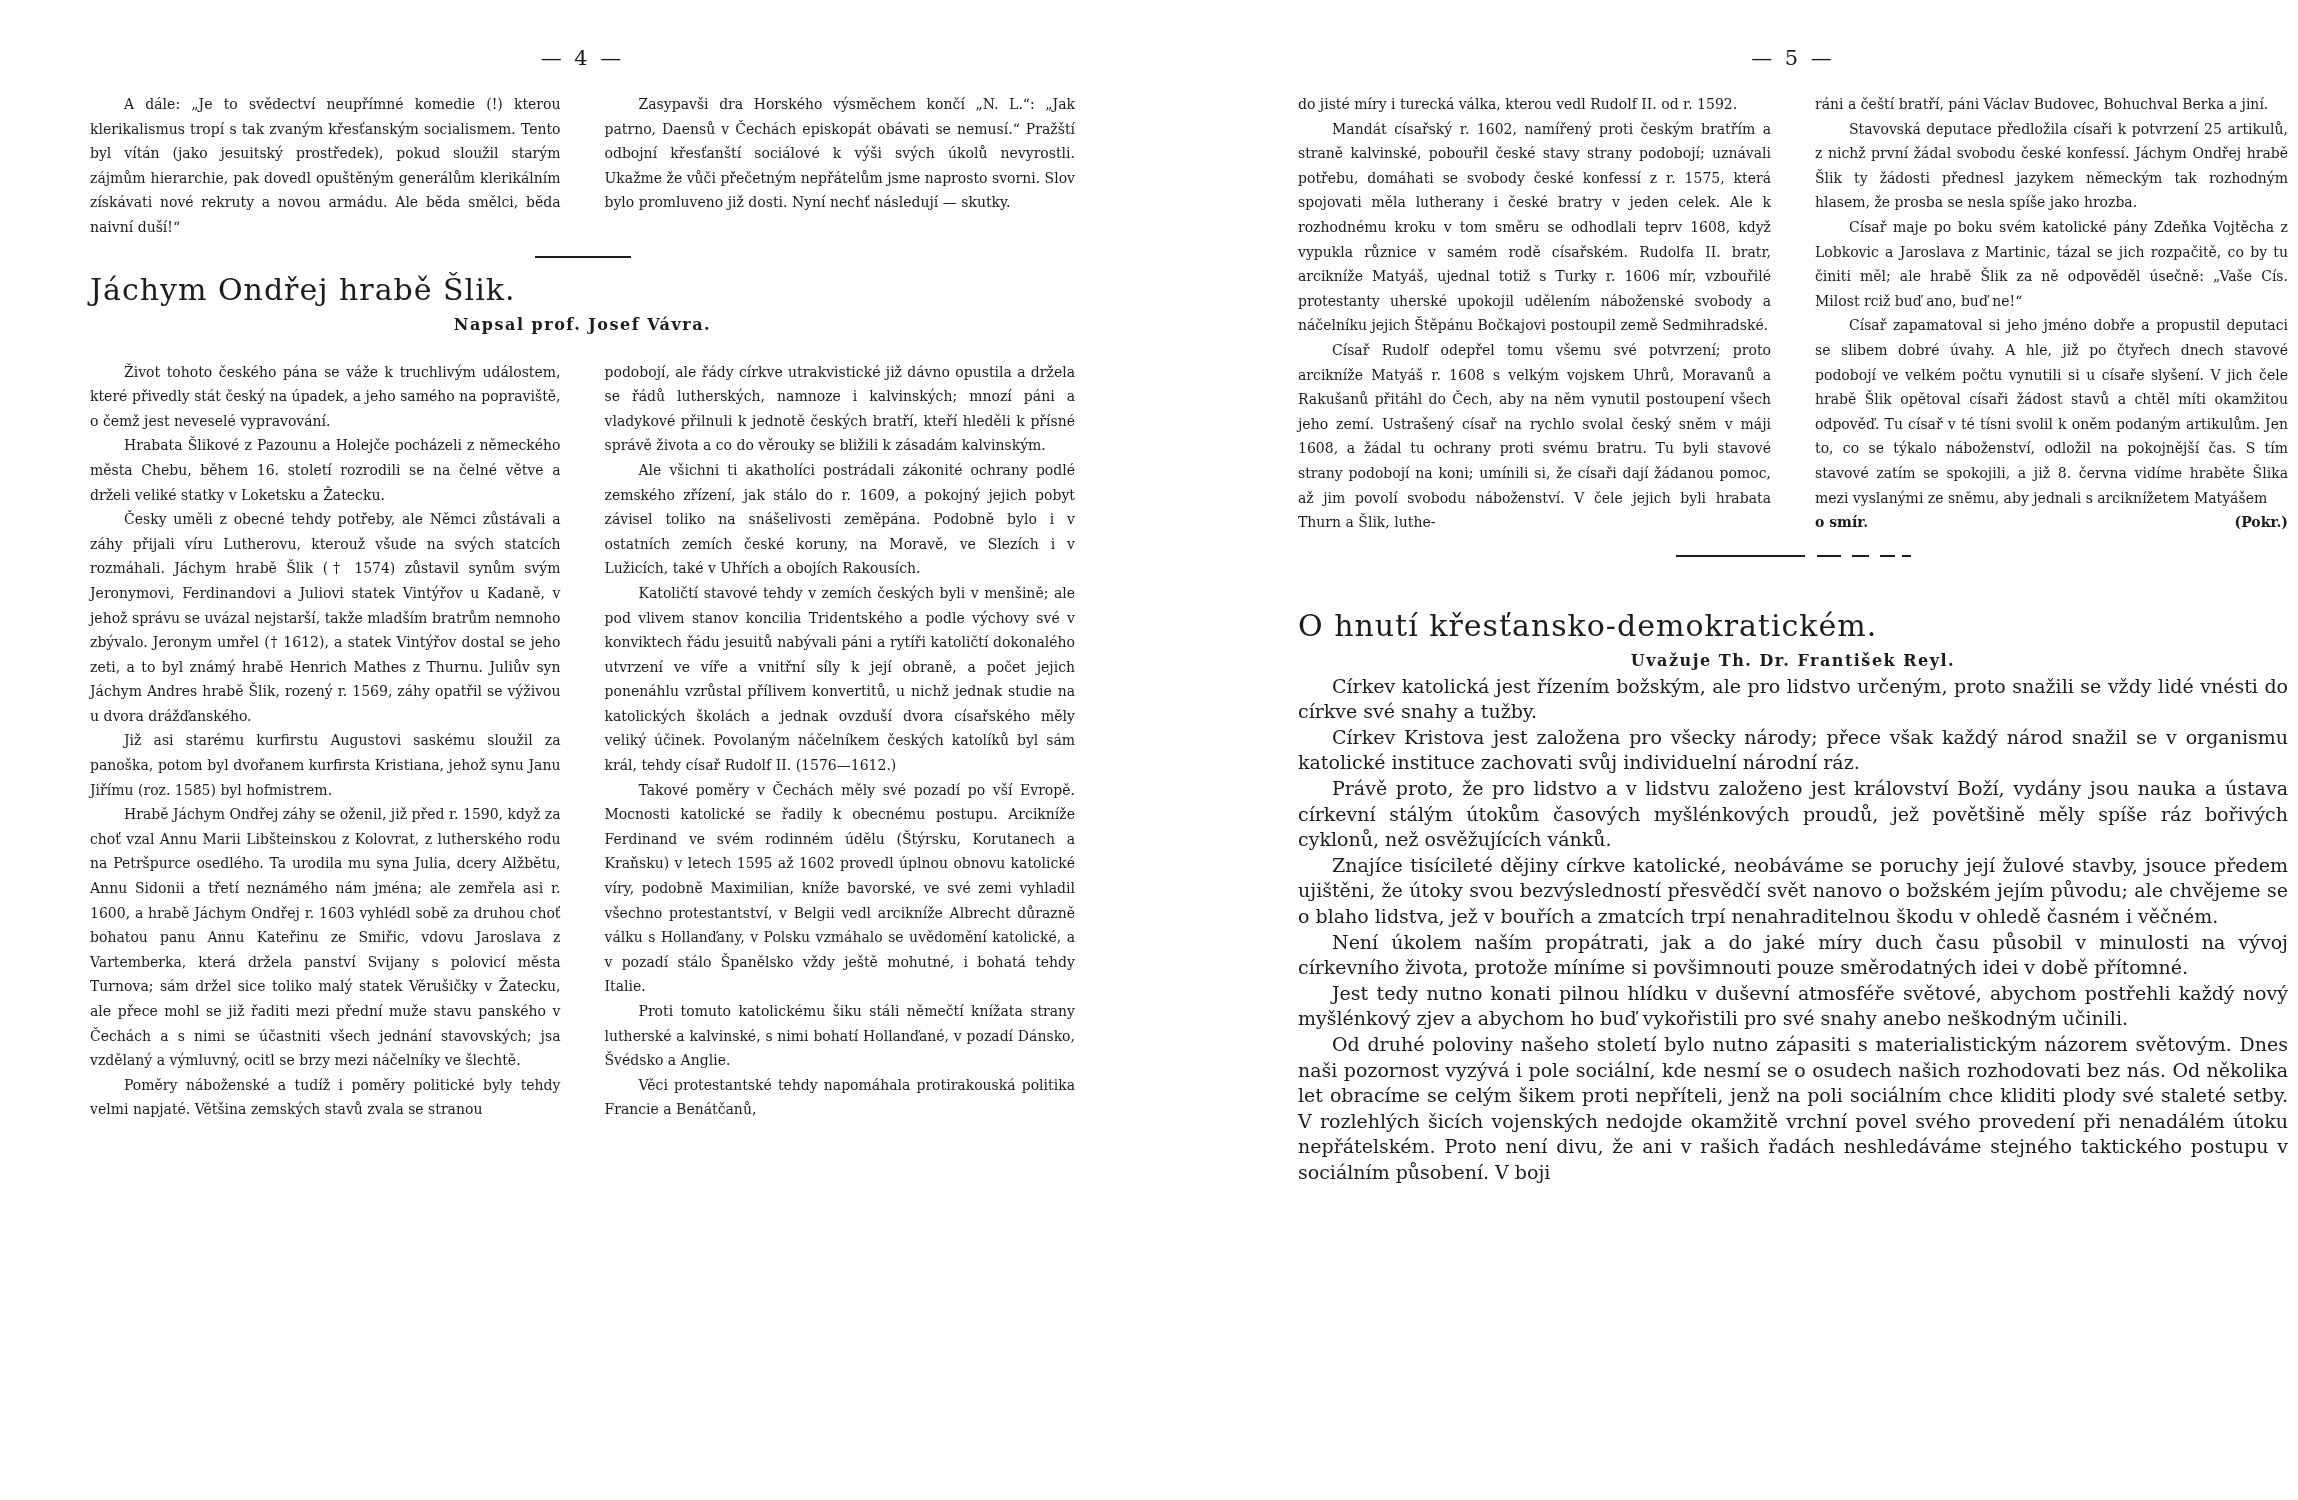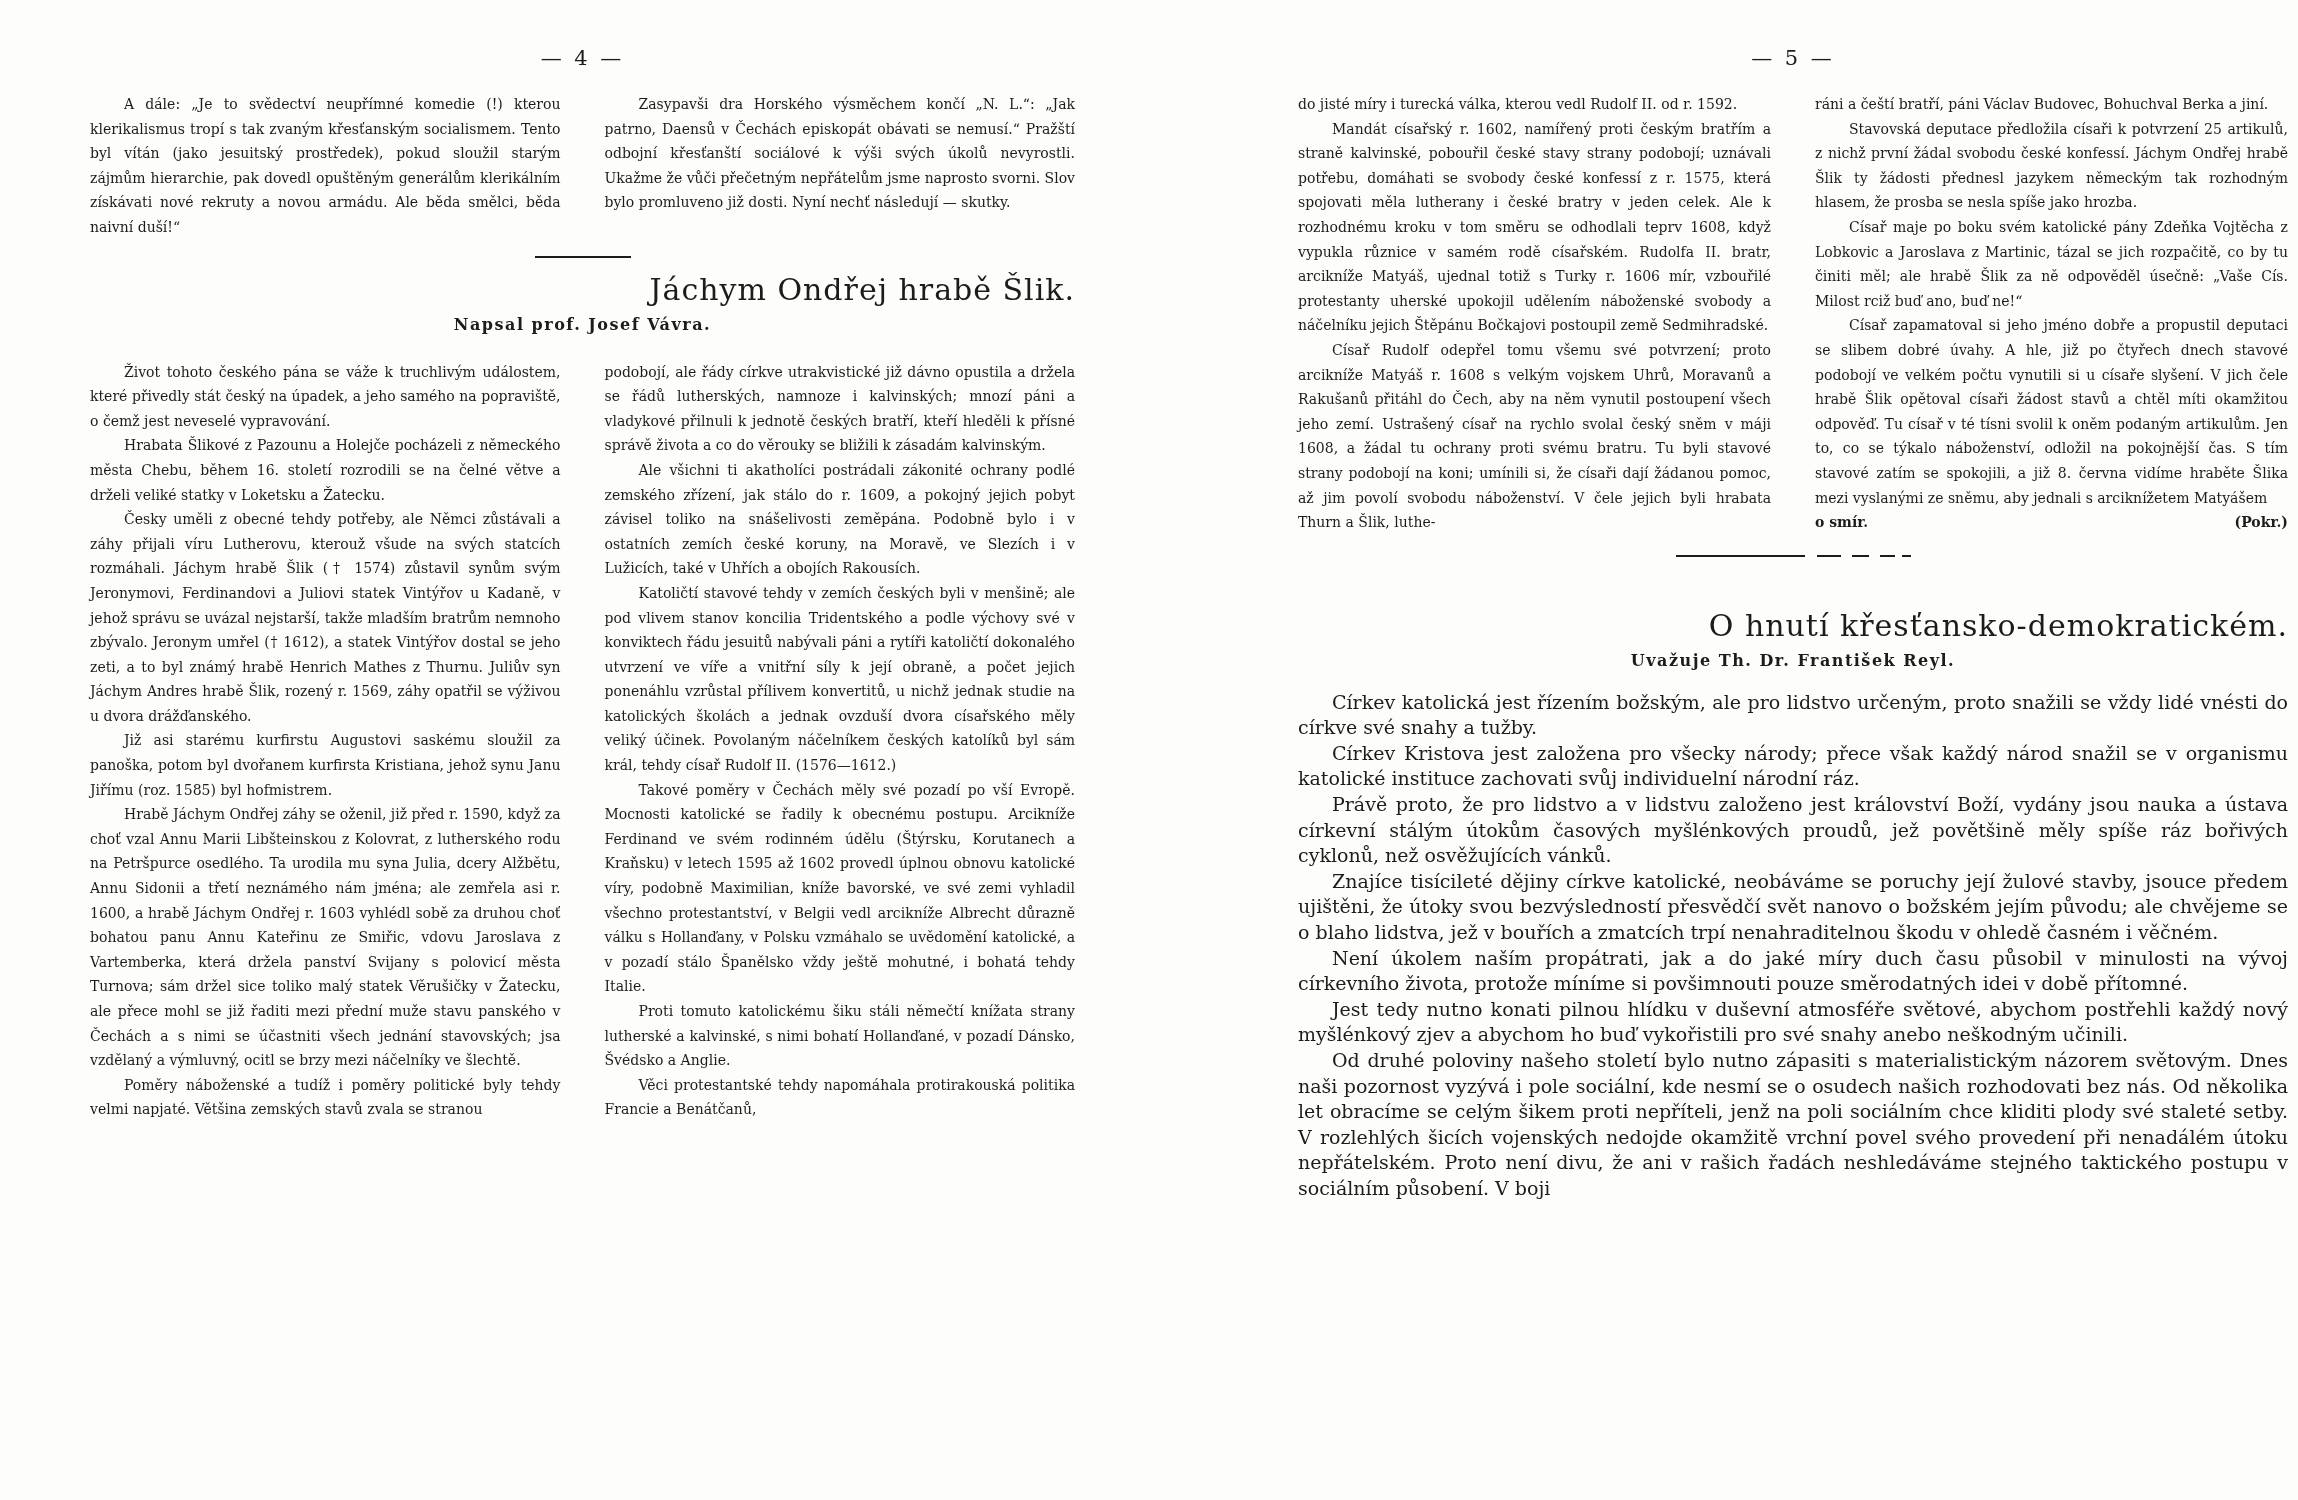--- a/index.html
+++ b/index.html
@@ -63,7 +63,7 @@
       #1c1c1c 96% 100%);
   }
   .article-title {
-    text-align: right;
+    text-align: left;
     font-size: 30px;
     font-weight: normal;
     margin: 14px 0 0 0;

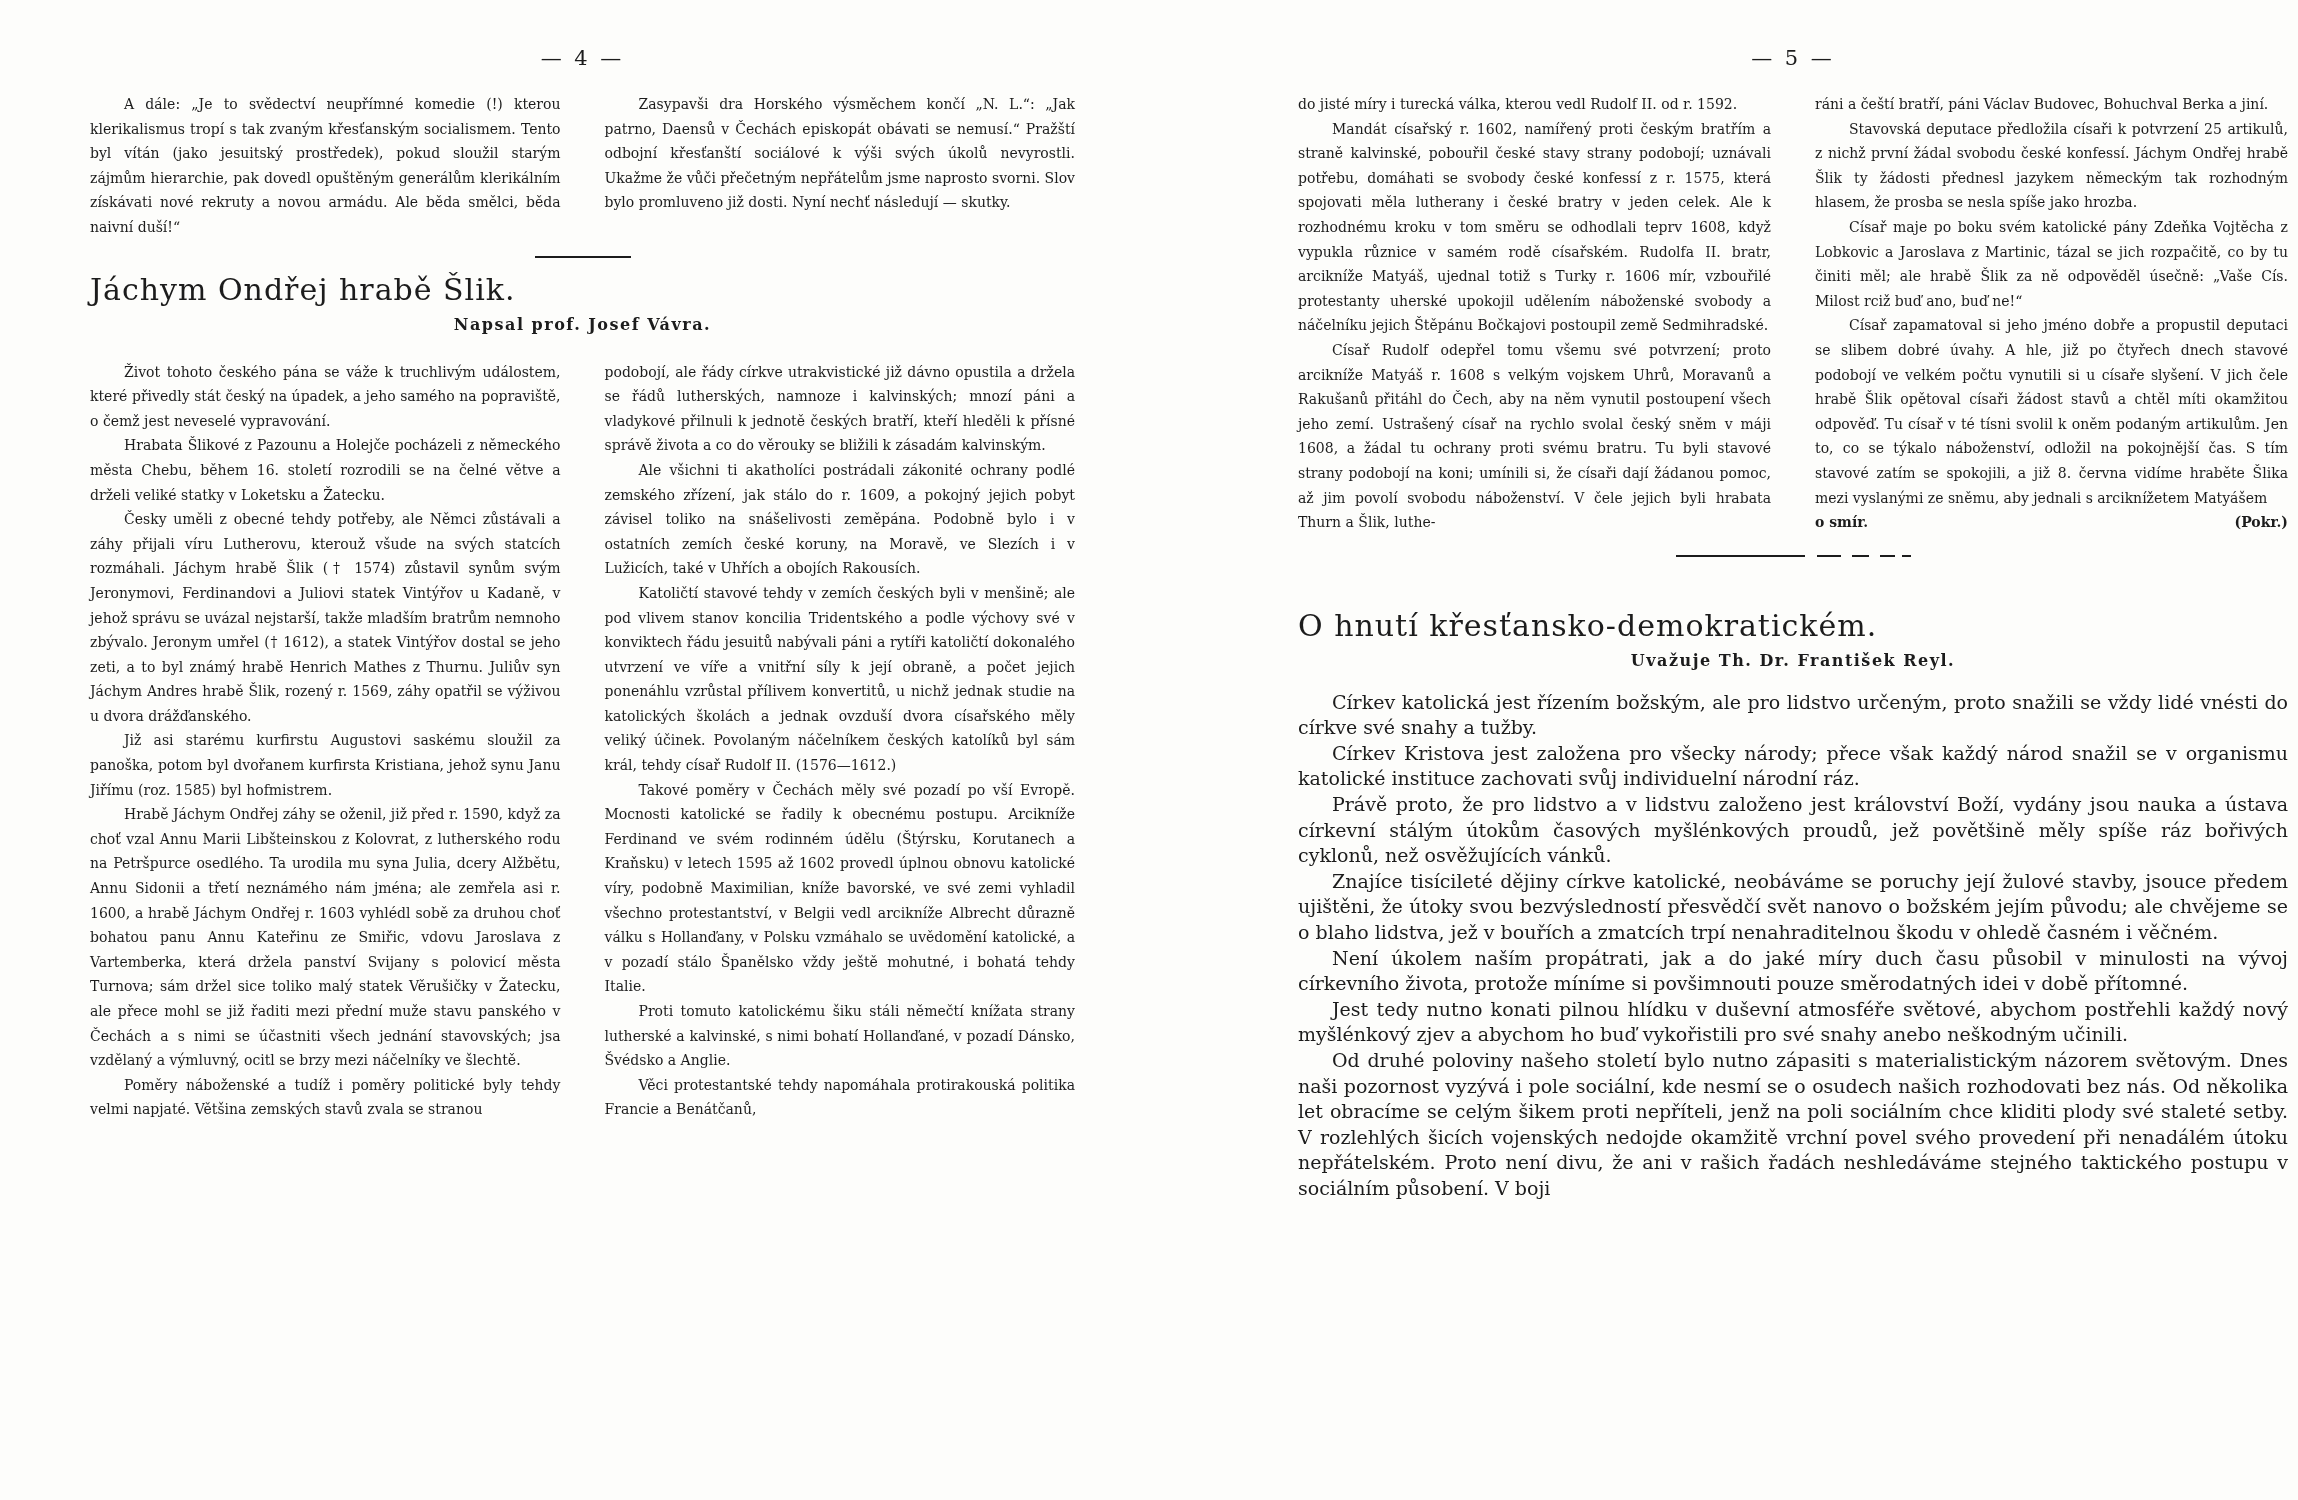--- a/index.html
+++ b/index.html
@@ -81,7 +81,7 @@
     text-align: justify;
     font-size: 19px;
     line-height: 25.6px;
-    margin-top: 20px;
+    margin-top: 4px;
   }
   .lastline {
     display: flex;

